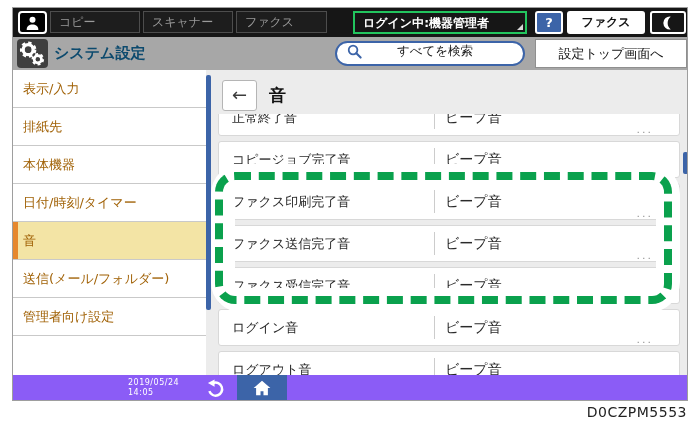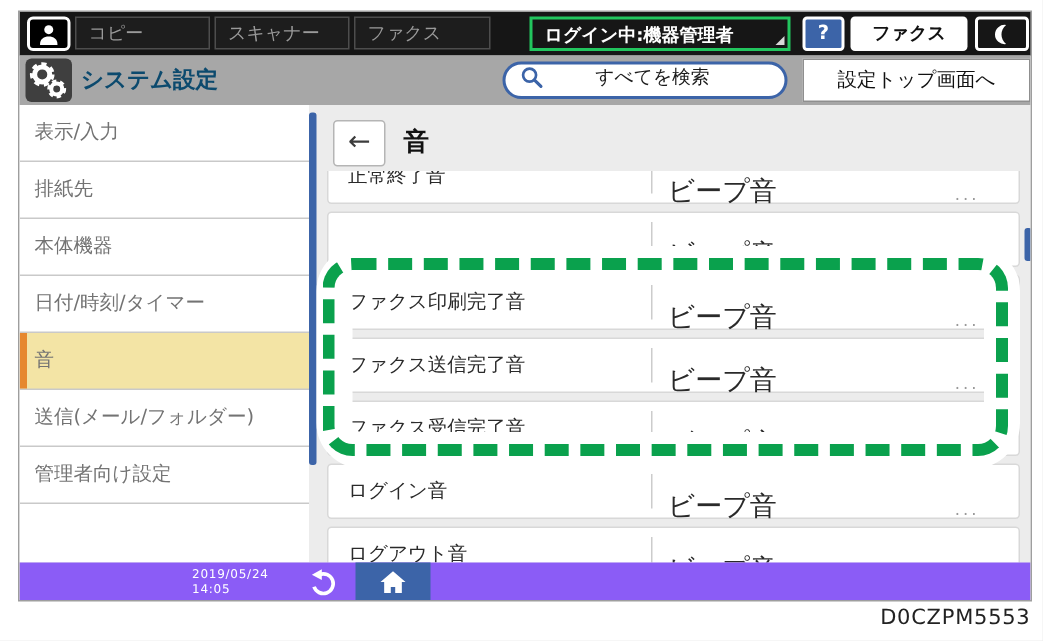--- a/index.html
+++ b/index.html
@@ -33,7 +33,7 @@
   
   .body{position:absolute;left:0;top:62px;width:100%;height:305px;overflow:hidden;background:#ececec;}
   .sidebar{position:absolute;left:0;top:0;width:193px;height:100%;background:#fff;overflow:hidden;}
-  .side-item{min-height:38px;border-bottom:1px solid #c9c9c9;display:flex;align-items:center;padding:7px 8px 7px 10px;box-sizing:border-box;font-size:13px;line-height:19px;color:#737373;position:relative;background:#fff;}
+  .side-item{min-height:38px;border-bottom:1px solid #c9c9c9;display:flex;align-items:center;padding:7px 8px 7px 10px;box-sizing:border-box;font-size:13px;line-height:19px;color:#a16207;position:relative;background:#fff;}
   .side-item.selected{background:var(--selected-bg);}
   .side-item.selected::before{content:"";position:absolute;left:0;top:0;bottom:0;width:5px;background:var(--selected-bar);}
   .sidebar-sb{position:absolute;left:193px;top:5px;width:4.5px;height:235px;background:var(--accent);border-radius:2px;}

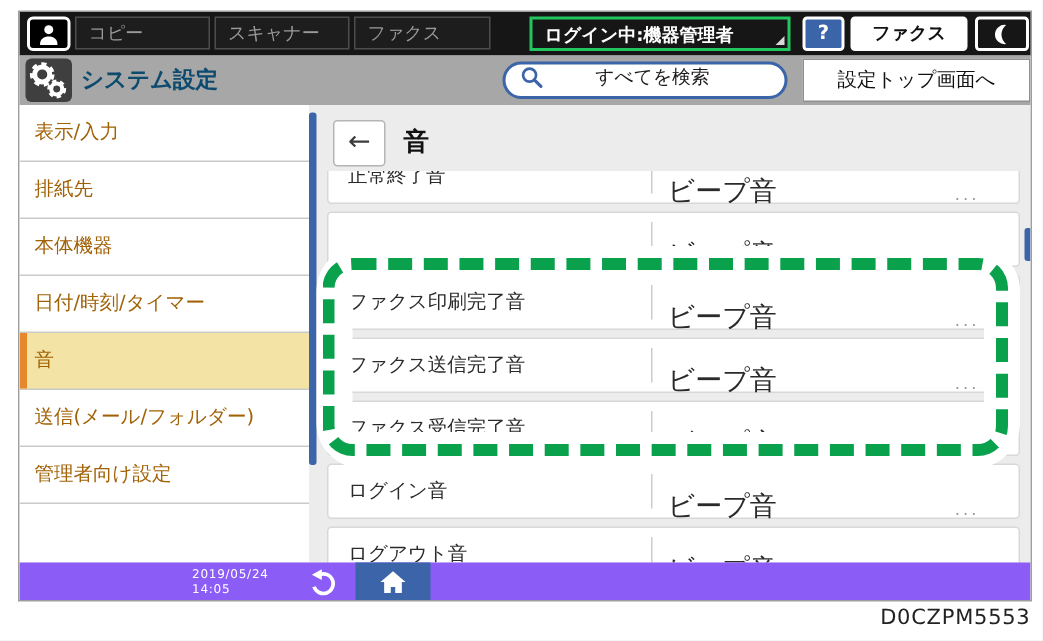--- a/index.html
+++ b/index.html
@@ -47,7 +47,7 @@
   .row-clip .srow{top:-15px;}
   .srow .lbl{position:absolute;left:13px;top:0;height:35px;line-height:35px;font-size:13px;color:#2a2a2a;white-space:nowrap;}
   .srow .vdiv{position:absolute;left:215px;top:6px;height:23px;width:1px;background:#ccc;}
-  .srow .val{position:absolute;left:226px;top:10px;height:35px;line-height:35px;font-size:18px;color:#2a2a2a;white-space:nowrap;}
+  .srow .val{position:absolute;left:226px;top:0;height:35px;line-height:35px;font-size:14px;color:#2a2a2a;white-space:nowrap;}
   .srow .more{position:absolute;right:26px;bottom:-1px;font-size:11px;color:#999;letter-spacing:2px;}
   .content-sb{position:absolute;left:473px;top:82px;width:4.5px;height:22px;background:var(--accent);border-radius:2px;}
 

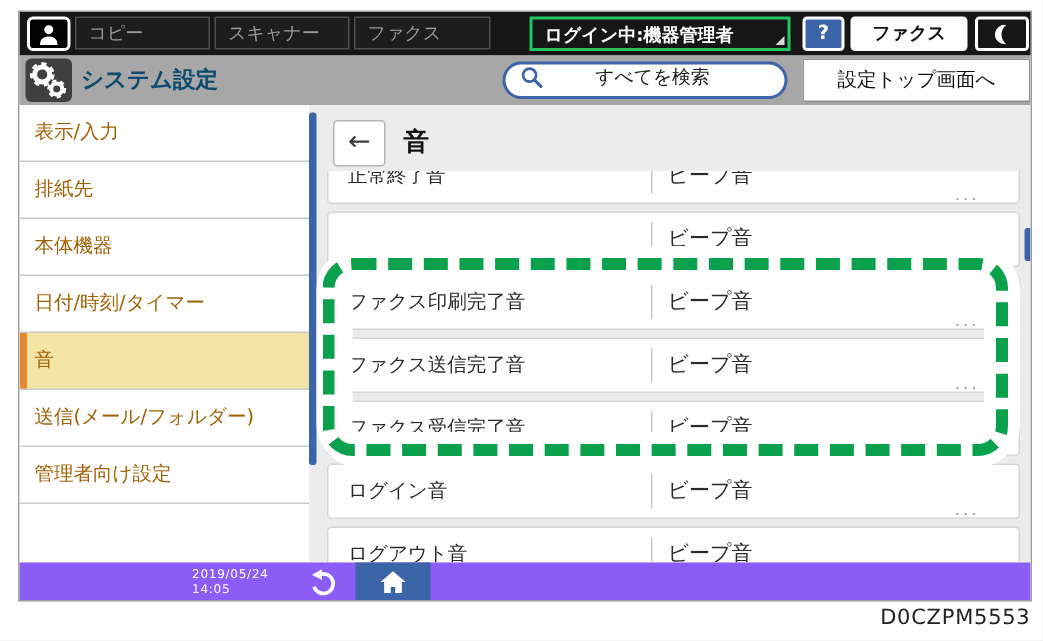--- a/index.html
+++ b/index.html
@@ -152,6 +152,7 @@
             </div>
           </div>
           <div class="srow" style="top: 71px;">
+            <span class="lbl">コピージョブ完了音</span>
             <span class="vdiv"></span>
             <span class="val">ビープ音</span>
             <span class="more">...</span>

